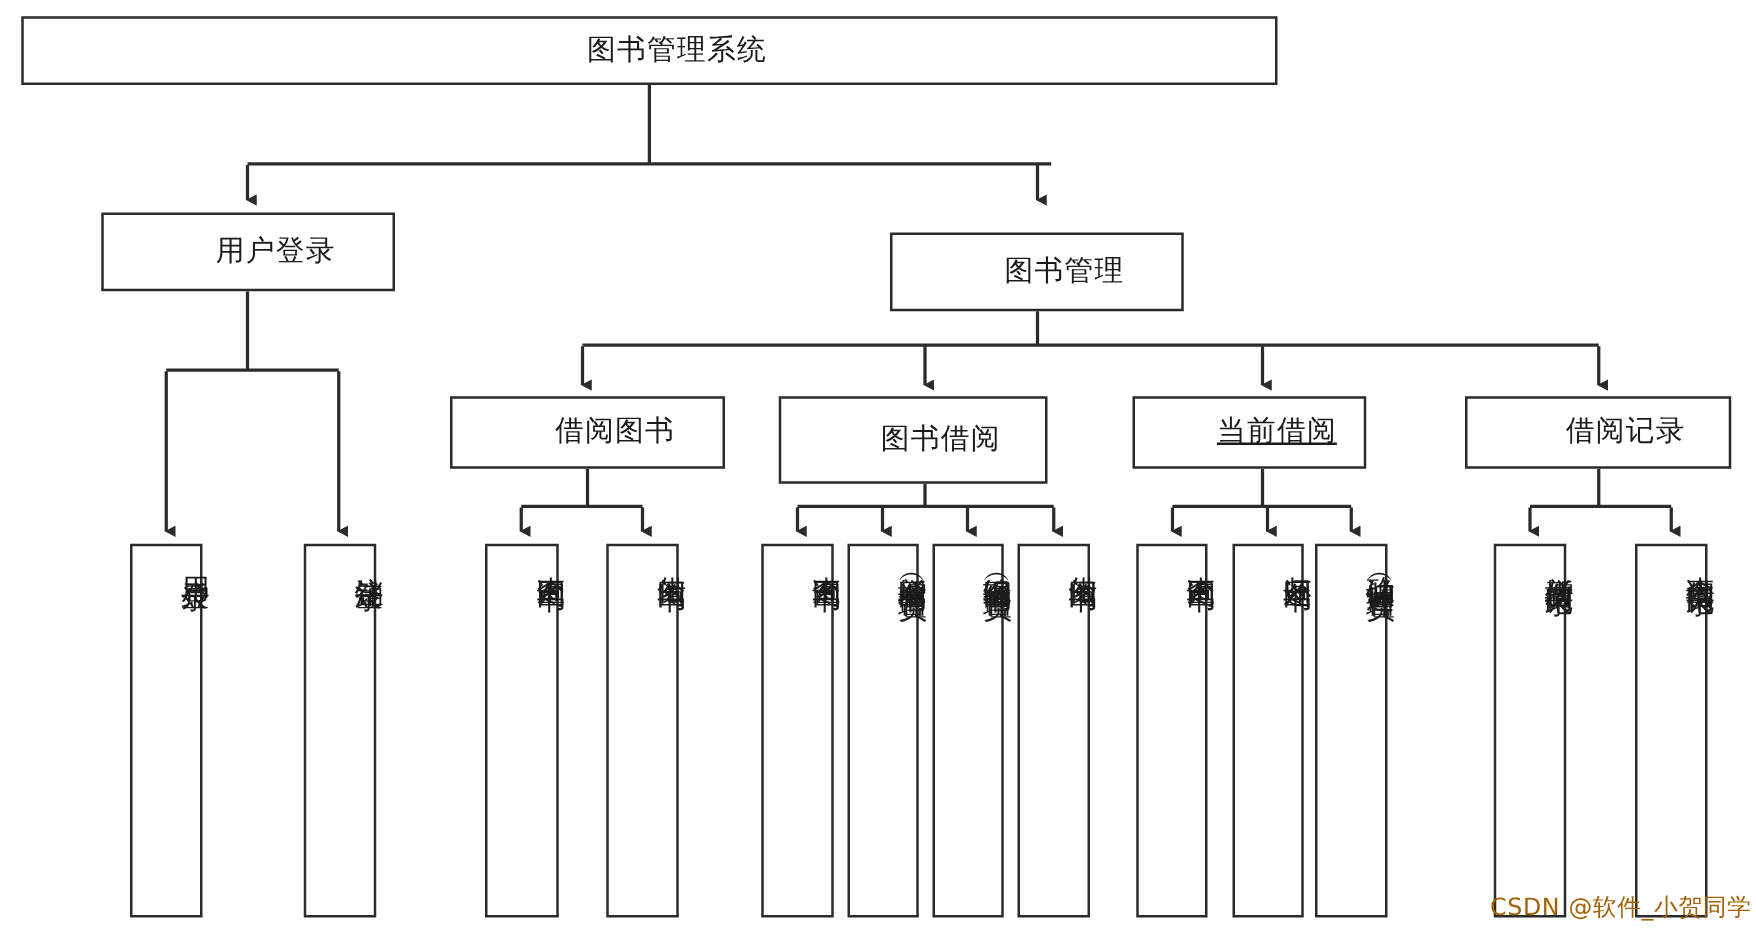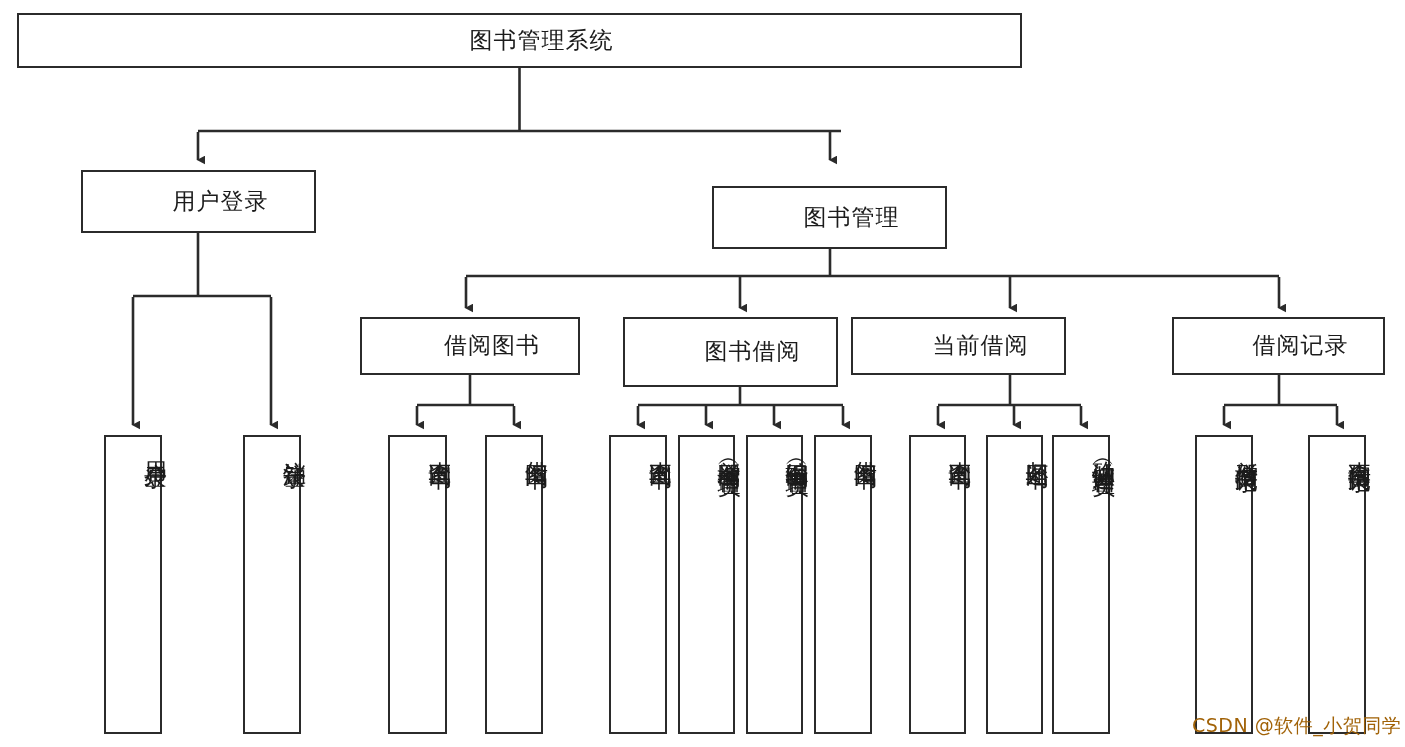--- a/index.html
+++ b/index.html
@@ -139,7 +139,7 @@
   <div class="node horiz" style="left:623px; top:317px; width:215px; height:70px;">
     <span>图书借阅</span>
   </div>
-  <div class="node horiz" style="left:851px; top:317px; width:215px; height:58px;">
+  <div class="node horiz" style="left:906px; top:317px; width:187px; height:58px;text-decoration:underline;">
     <span>当前借阅</span>
   </div>
   <div class="node horiz" style="left:1172px; top:317px; width:213px; height:58px;">

